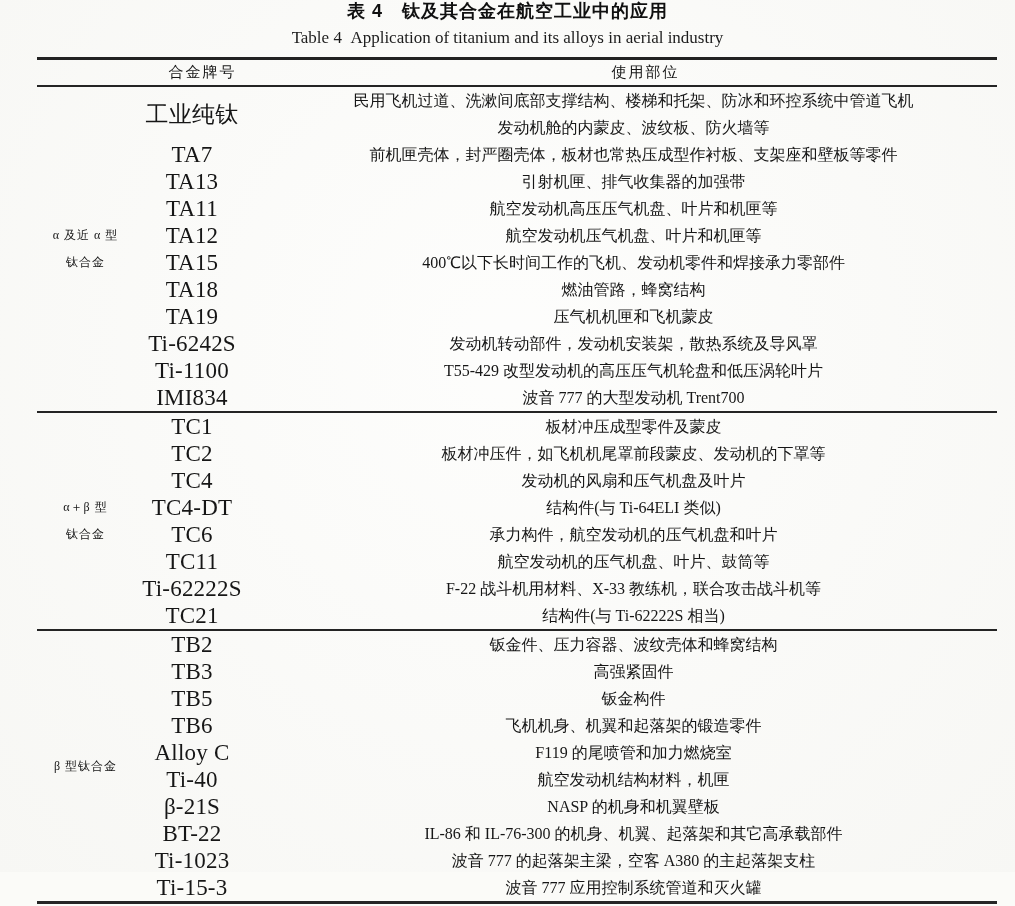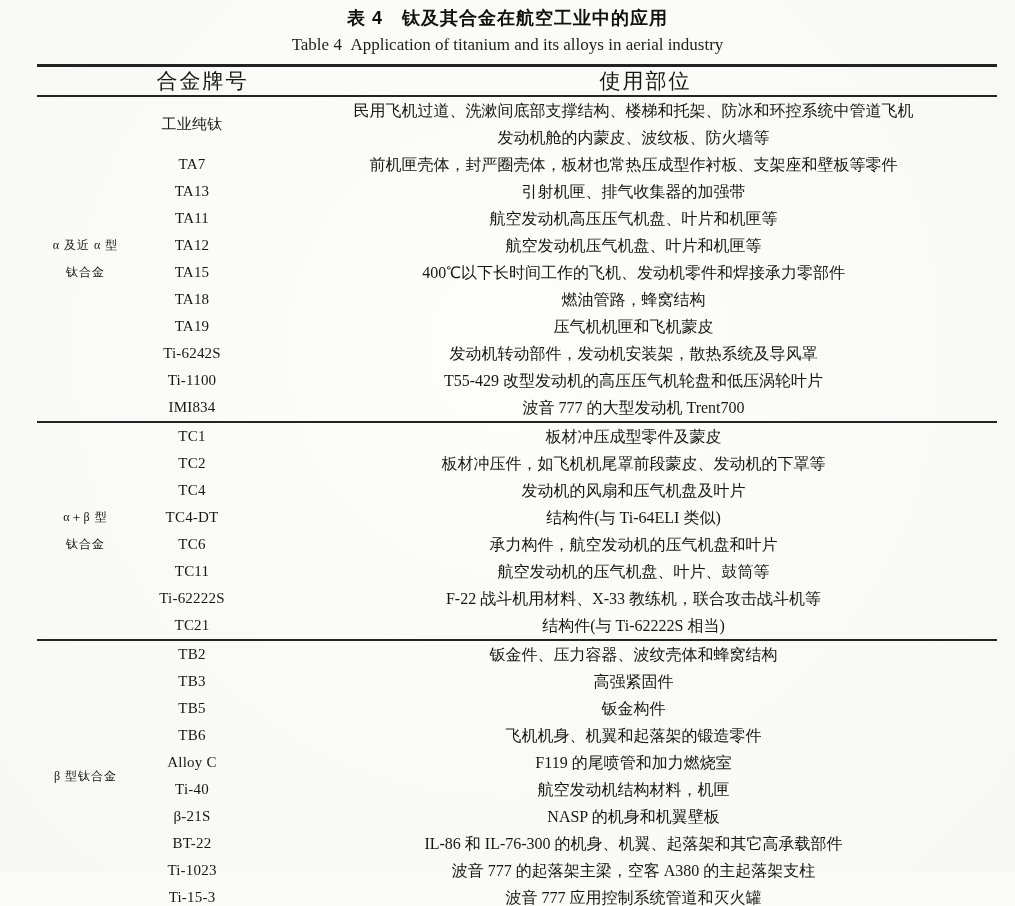--- a/index.html
+++ b/index.html
@@ -14,7 +14,6 @@
     box-sizing: border-box;
     width: 1015px;
     height: 872px;
-    padding-top: 7px;
     color: #1a1a1a;
     background:
       radial-gradient(ellipse at 50% 40%, rgba(255,255,255,0.6), rgba(0,0,0,0.015)),

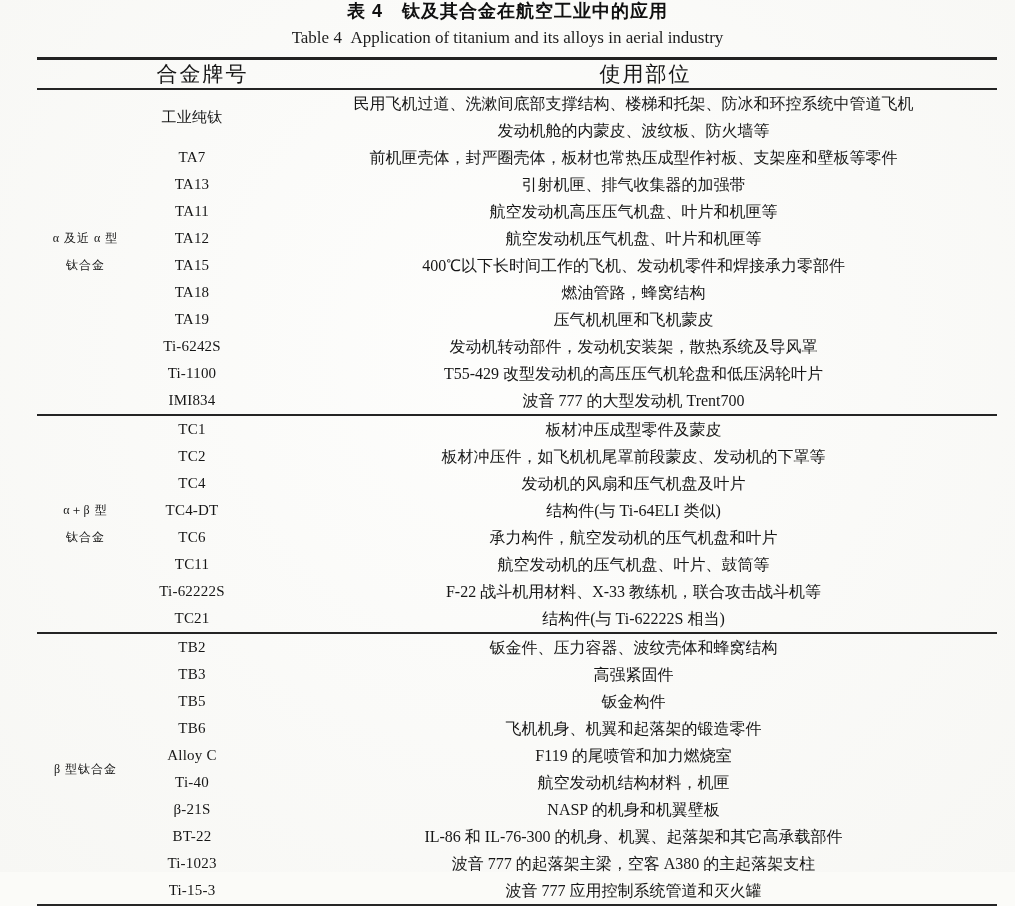--- a/index.html
+++ b/index.html
@@ -50,7 +50,7 @@
   col.c-alloy { width: 116px; }
   thead th {
     font-weight: normal;
-    font-size: 21px;
+    font-size: 15px;
     height: 25px;
     padding: 0;
     text-align: center;

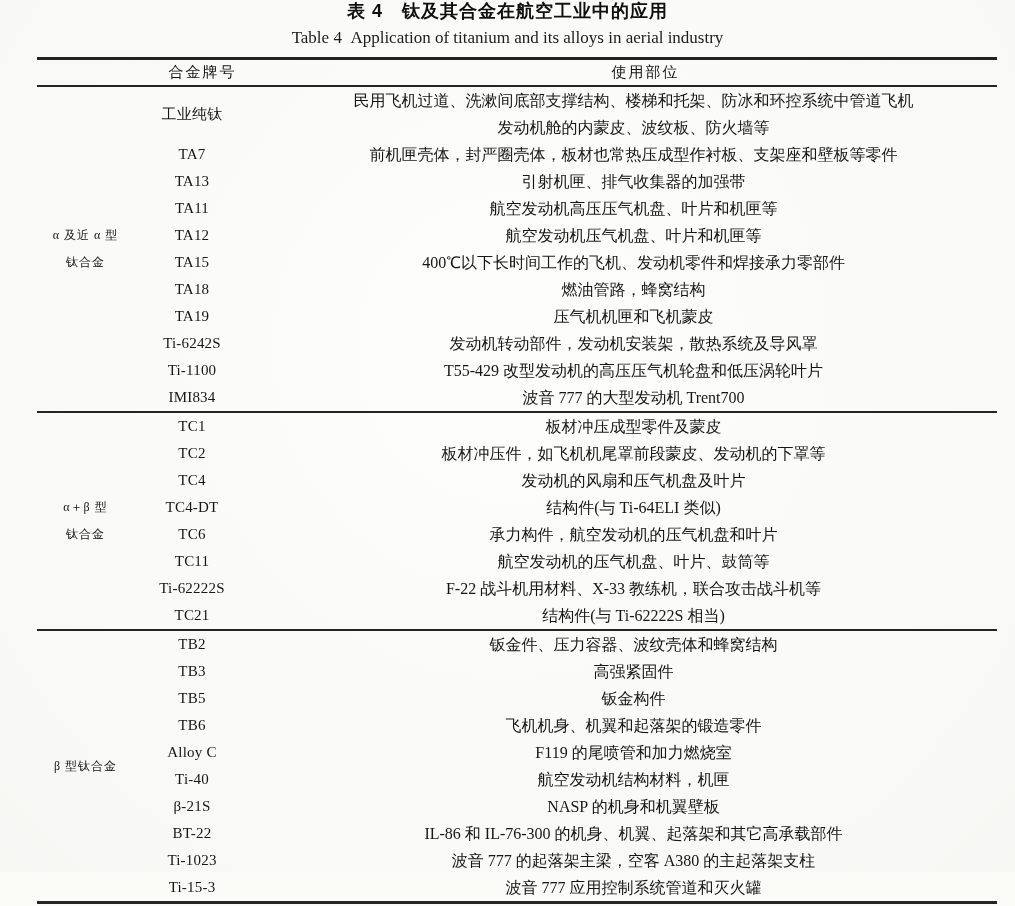--- a/index.html
+++ b/index.html
@@ -67,7 +67,7 @@
     line-height: 27px;
   }
   td.usage { white-space: pre-line; padding-left: 20px; margin-top: 24px; }
-  td.alloy { font-size: 15px; letter-spacing: 0.2px; }
+  td.alloy { font-size: 23px; letter-spacing: 0.2px; }
   td.group {
     font-size: 12px;
     line-height: 27px;

